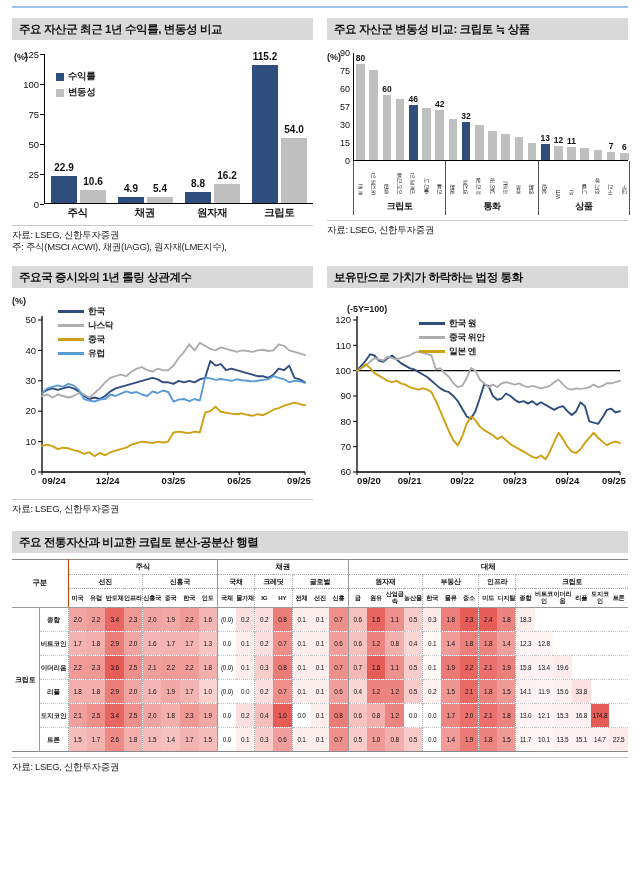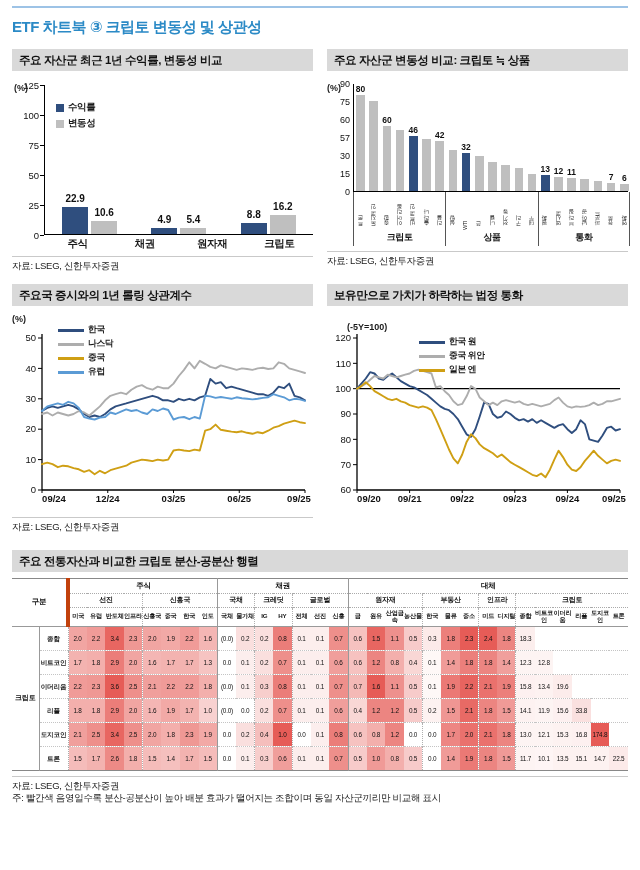--- a/index.html
+++ b/index.html
@@ -79,7 +79,6 @@
 
 <div class="page">
   <div class="toprule"></div>
-  <div class="page-title">ETF 차트북 ③ 크립토 변동성 및 상관성</div>
 
   <div class="cols">
     <div class="panel">

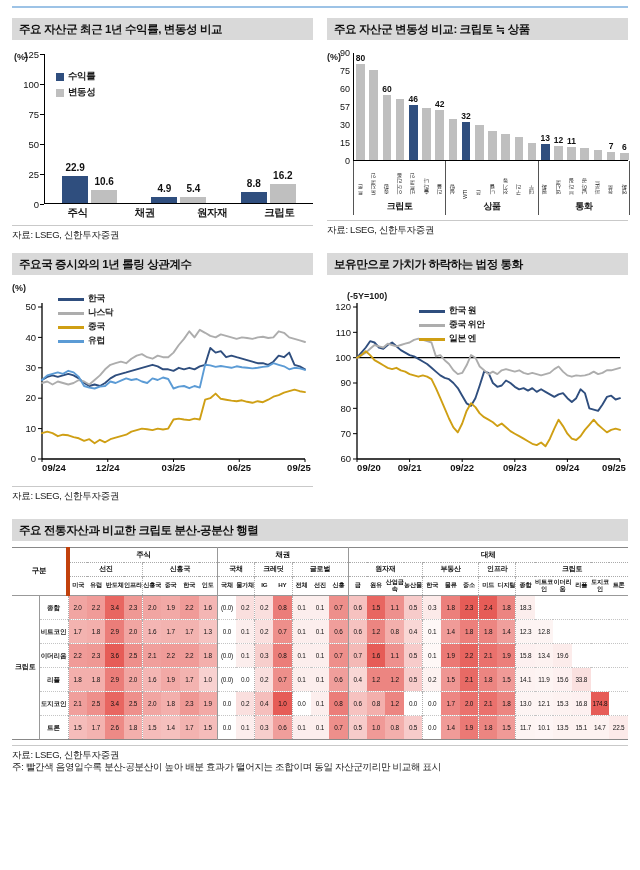--- a/index.html
+++ b/index.html
@@ -136,6 +136,16 @@
               <div class="c1-bw">
                 <span class="c1-val">16.2</span>
                 <div class="c1-bar" style="height: 19.44px; background: rgb(191, 191, 191);"></div>
+              </div>
+            </div>
+            <div class="c1-group">
+              <div class="c1-bw">
+                <span class="c1-val">115.2</span>
+                <div class="c1-bar" style="height: 138.24px; background: rgb(47, 78, 126);"></div>
+              </div>
+              <div class="c1-bw">
+                <span class="c1-val">54.0</span>
+                <div class="c1-bar" style="height: 64.8px; background: rgb(191, 191, 191);"></div>
               </div>
             </div>
           </div>

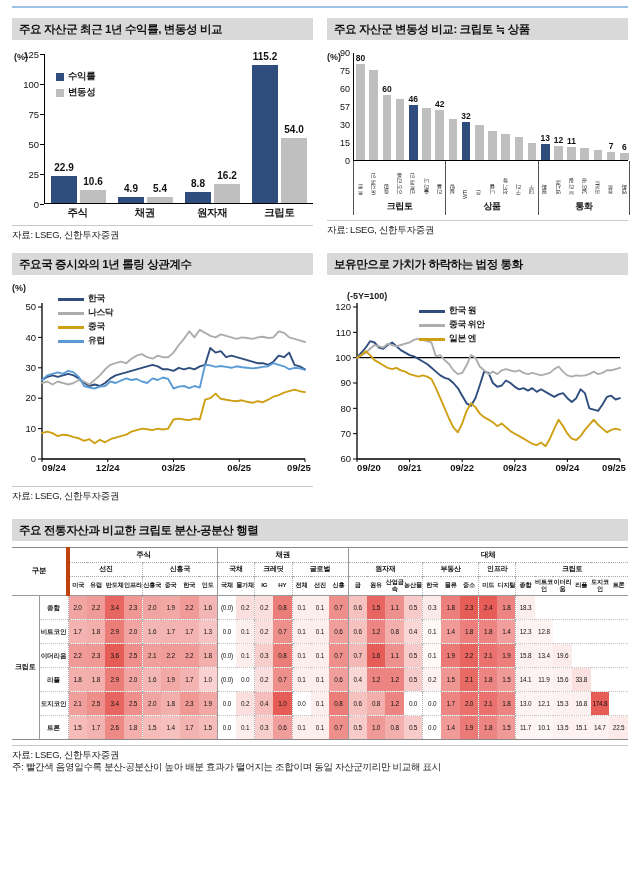--- a/index.html
+++ b/index.html
@@ -278,54 +278,54 @@
           <div class="c2-group" style="width: 92.4px;">
             <div class="c2-labrow">
               <div class="c2-lslot">
-                <span class="vlab">설탕</span>
-              </div>
-              <div class="c2-lslot">
-                <span class="vlab">WTI</span>
-              </div>
-              <div class="c2-lslot">
-                <span class="vlab">은</span>
-              </div>
-              <div class="c2-lslot">
-                <span class="vlab">니켈</span>
-              </div>
-              <div class="c2-lslot">
-                <span class="vlab">전기동</span>
-              </div>
-              <div class="c2-lslot">
-                <span class="vlab">구리</span>
-              </div>
-              <div class="c2-lslot">
-                <span class="vlab">대두</span>
-              </div>
-            </div>
-            <div class="c2-gname">상품</div>
+                <span class="vlab">원화</span>
+              </div>
+              <div class="c2-lslot">
+                <span class="vlab">멕시코</span>
+              </div>
+              <div class="c2-lslot">
+                <span class="vlab">브라질</span>
+              </div>
+              <div class="c2-lslot">
+                <span class="vlab">남아공</span>
+              </div>
+              <div class="c2-lslot">
+                <span class="vlab">파운드</span>
+              </div>
+              <div class="c2-lslot">
+                <span class="vlab">유로</span>
+              </div>
+              <div class="c2-lslot">
+                <span class="vlab">엔화</span>
+              </div>
+            </div>
+            <div class="c2-gname">통화</div>
           </div>
           <div class="c2-group" style="width: 92.4px;">
             <div class="c2-labrow">
               <div class="c2-lslot">
-                <span class="vlab">원화</span>
-              </div>
-              <div class="c2-lslot">
-                <span class="vlab">멕시코</span>
-              </div>
-              <div class="c2-lslot">
-                <span class="vlab">브라질</span>
-              </div>
-              <div class="c2-lslot">
-                <span class="vlab">남아공</span>
-              </div>
-              <div class="c2-lslot">
-                <span class="vlab">파운드</span>
-              </div>
-              <div class="c2-lslot">
-                <span class="vlab">유로</span>
-              </div>
-              <div class="c2-lslot">
-                <span class="vlab">엔화</span>
-              </div>
-            </div>
-            <div class="c2-gname">통화</div>
+                <span class="vlab">설탕</span>
+              </div>
+              <div class="c2-lslot">
+                <span class="vlab">WTI</span>
+              </div>
+              <div class="c2-lslot">
+                <span class="vlab">은</span>
+              </div>
+              <div class="c2-lslot">
+                <span class="vlab">니켈</span>
+              </div>
+              <div class="c2-lslot">
+                <span class="vlab">전기동</span>
+              </div>
+              <div class="c2-lslot">
+                <span class="vlab">구리</span>
+              </div>
+              <div class="c2-lslot">
+                <span class="vlab">대두</span>
+              </div>
+            </div>
+            <div class="c2-gname">상품</div>
           </div>
         </div>
       <div class="src">

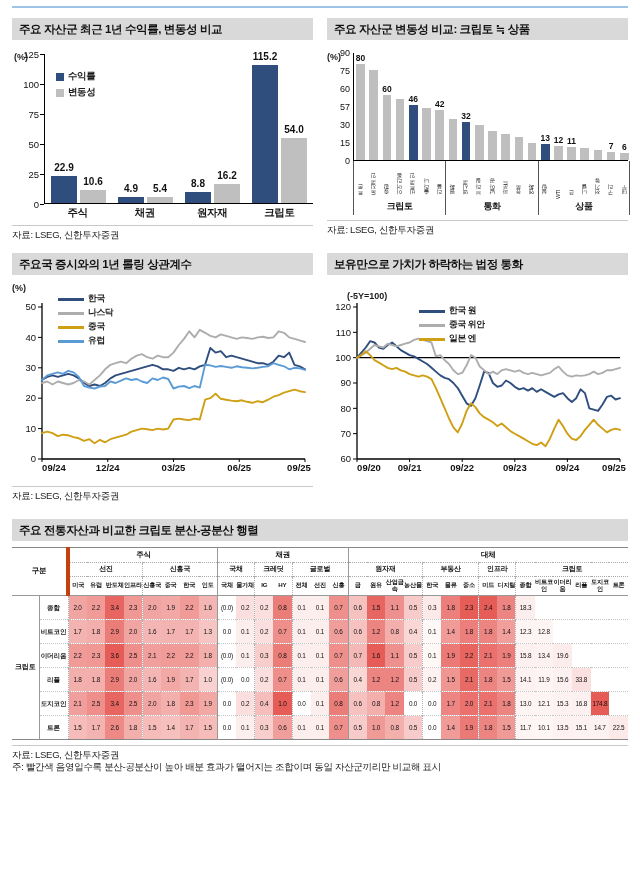--- a/index.html
+++ b/index.html
@@ -158,6 +158,7 @@
         </div>
       <div class="src">
         <span class="ln">자료: LSEG, 신한투자증권</span>
+        <span class="ln">주: 주식(MSCI ACWI), 채권(IAGG), 원자재(LME지수),</span>
       </div>
     </div>
 

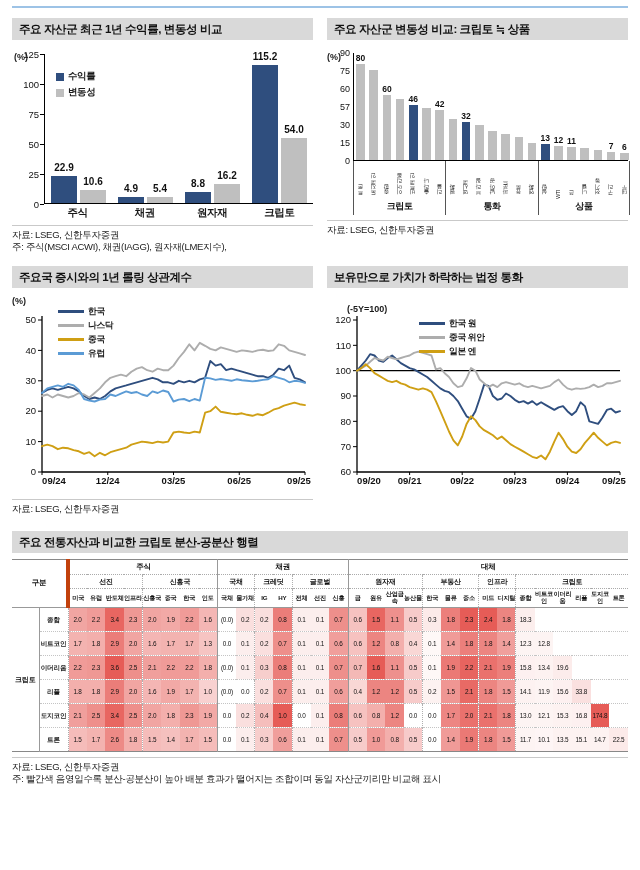--- a/index.html
+++ b/index.html
@@ -70,7 +70,7 @@
   .mx td { height:24px; color:#111; font-size:6.4px; }
   .mx .rg { font-size:7px; font-weight:bold; border-right:1px solid #999; }
   .mx .rn { font-size:6.6px; font-weight:bold; border-right:1px dotted #aaa; }
-  .mx .corner { font-size:7.5px; border-right:4px solid #c2410c; border-bottom:1px solid #999; }
+  .mx .corner { font-size:7.5px; border-right:1px solid #c2410c; border-bottom:1px solid #999; }
   .bl-s { border-left:1px solid #999; }
   .bl-d { border-left:1px dotted #b0b0b0; }
 </style>

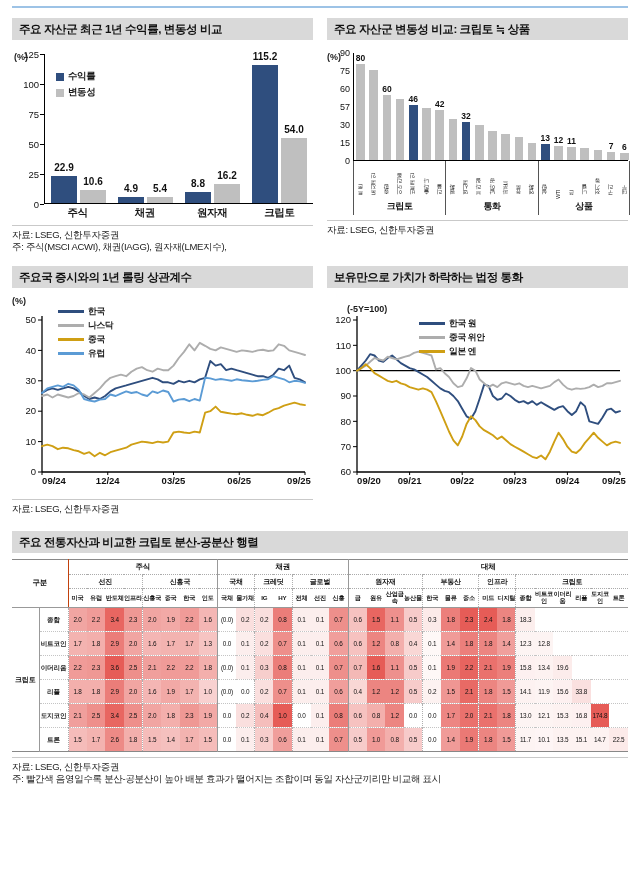--- a/index.html
+++ b/index.html
@@ -734,7 +734,6 @@
       </table>
     <div class="src">
       <span class="ln">자료: LSEG, 신한투자증권</span>
-      <span class="ln">주: 빨간색 음영일수록 분산-공분산이 높아 배분 효과가 떨어지는 조합이며 동일 자산군끼리만 비교해 표시</span>
     </div>
   </div>
 </div>

